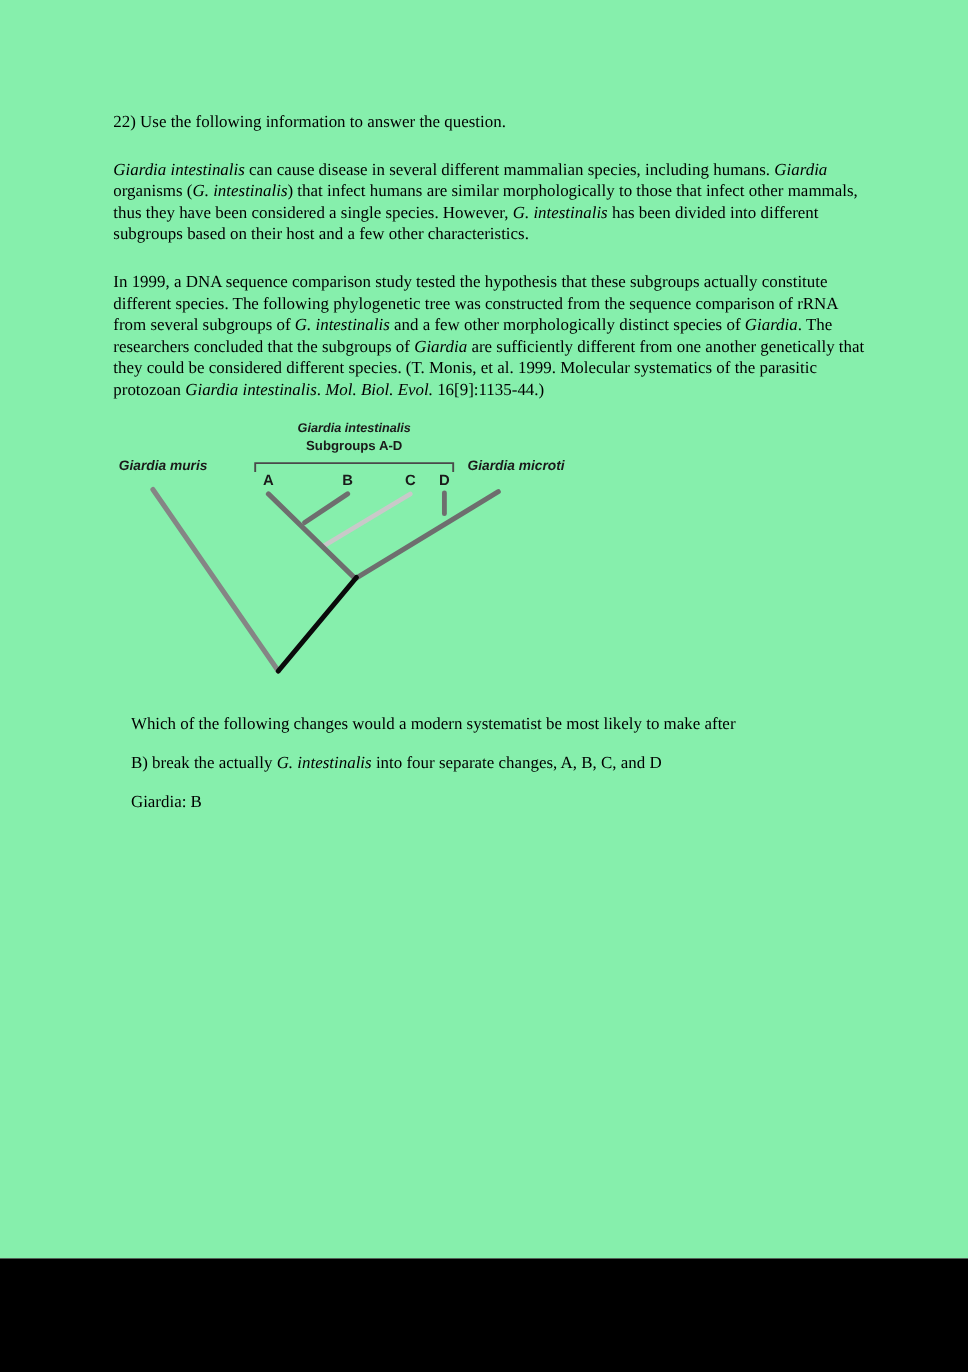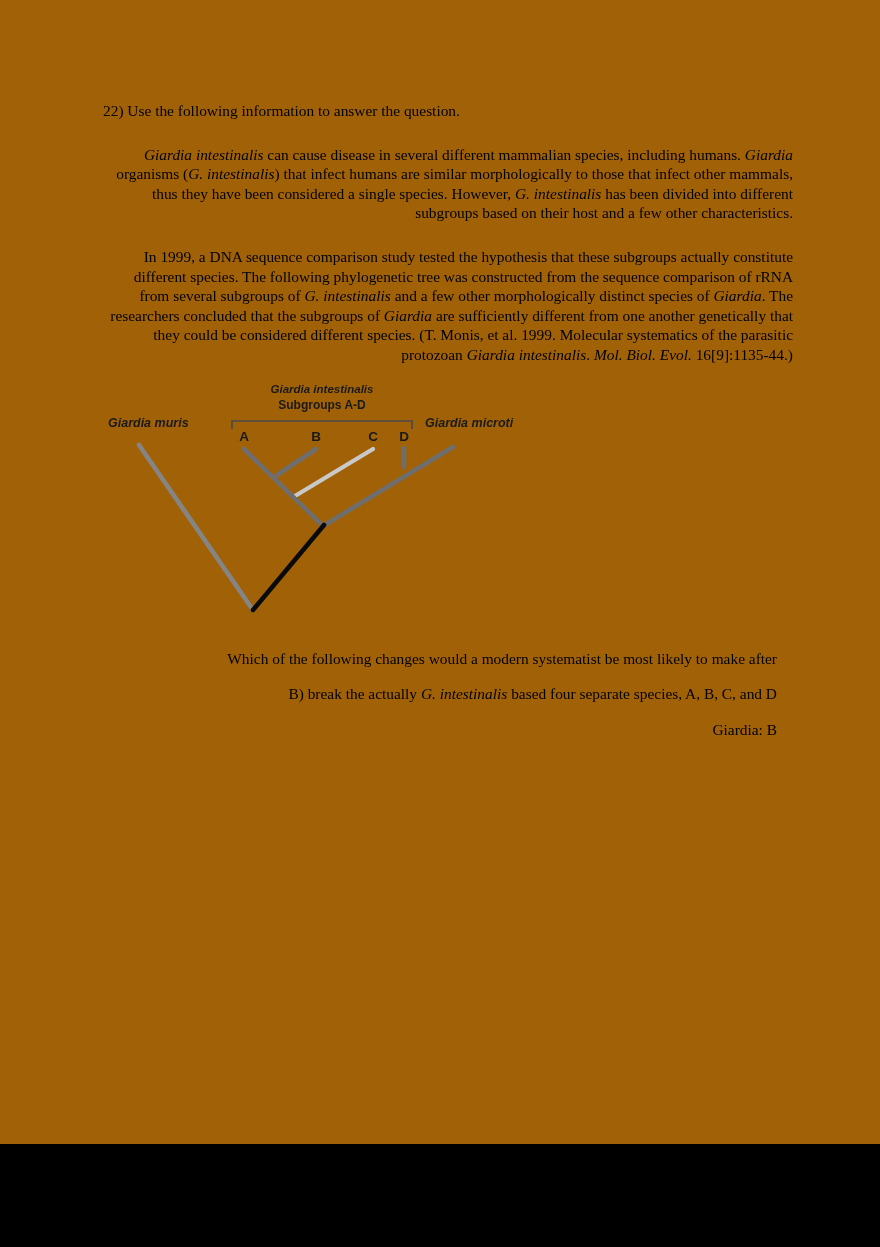--- a/index.html
+++ b/index.html
@@ -22,7 +22,7 @@
     left: 0; top: 0;
     width: 880px;
     height: 1144px;
-    background: #a16207;
+    background: #86efac;
   }
 
   .content {

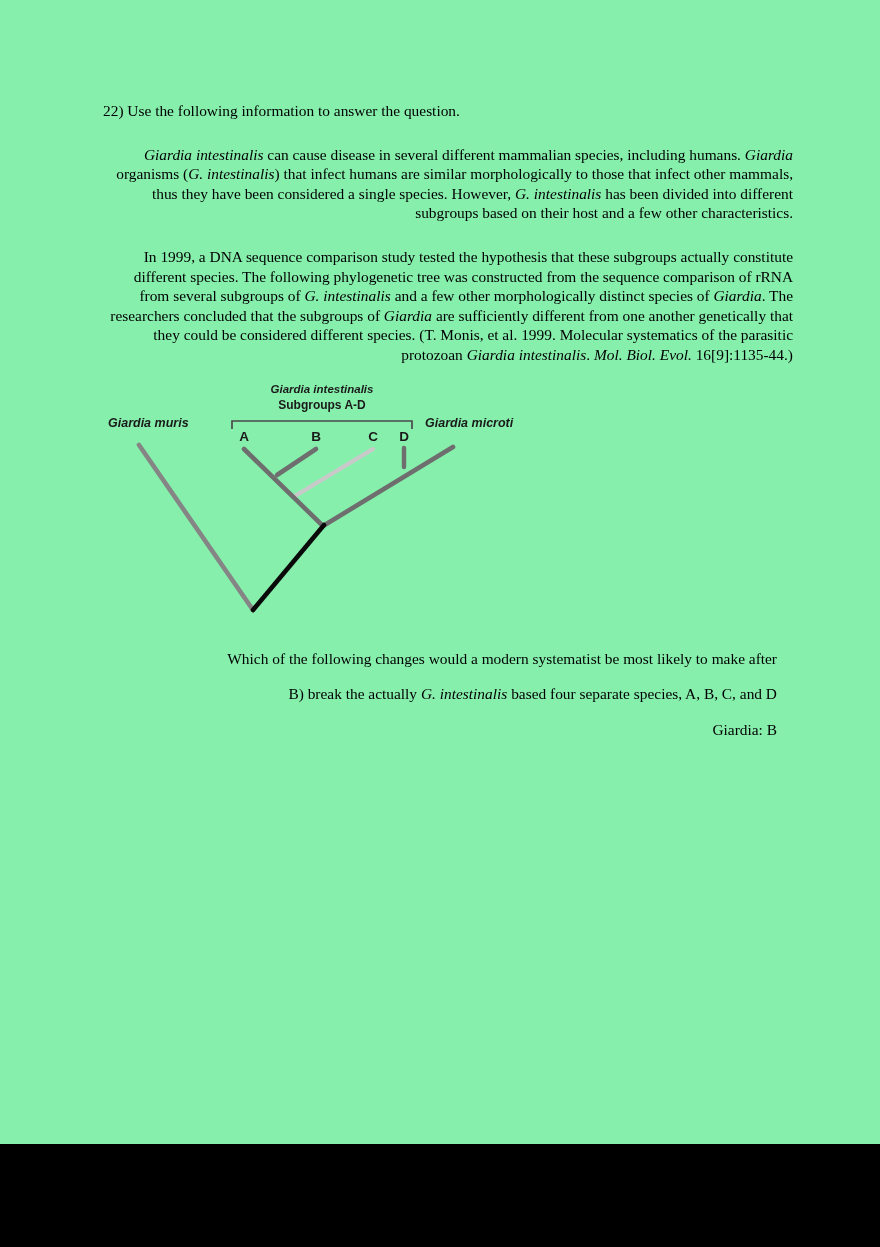--- a/index.html
+++ b/index.html
@@ -42,7 +42,7 @@
     font-size: 15.4px;
     line-height: 19.6px;
     margin: 0;
-    text-align: right;
+    text-align: left;
     font-family: Liberation Serif, serif;
   }
 

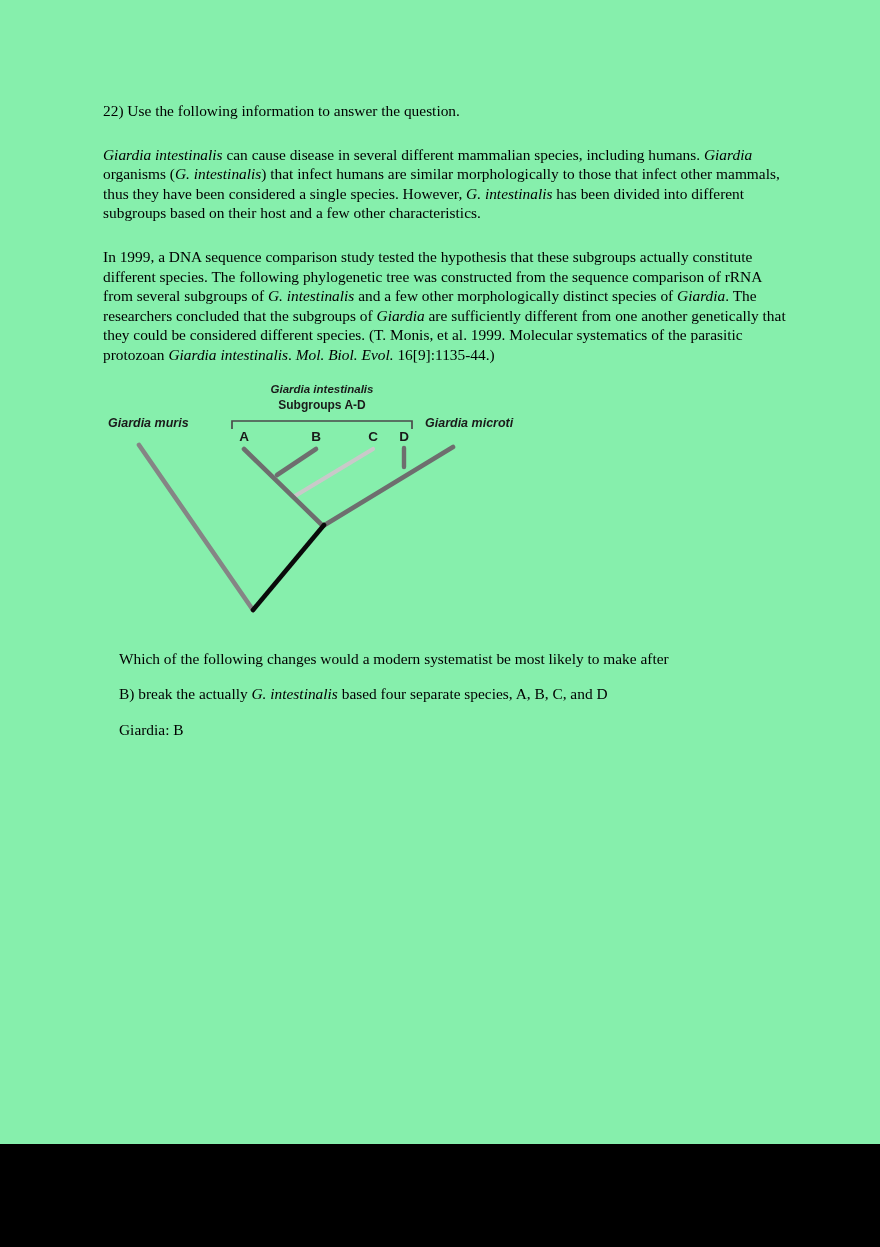--- a/index.html
+++ b/index.html
@@ -150,7 +150,7 @@
       <p class="para">Which of the following changes would a modern systematist be most likely to make after</p>
 
 
-      <p class="para"><span>B) break the actually </span><span class="it">G. intestinalis</span><span> based four separate species, A, B, C, and D</span></p>
+      <p class="para"><span>B) break the actually </span><span class="it">G. intestinalis</span><span> into four separate changes, A, B, C, and D</span></p>
 
 
 

